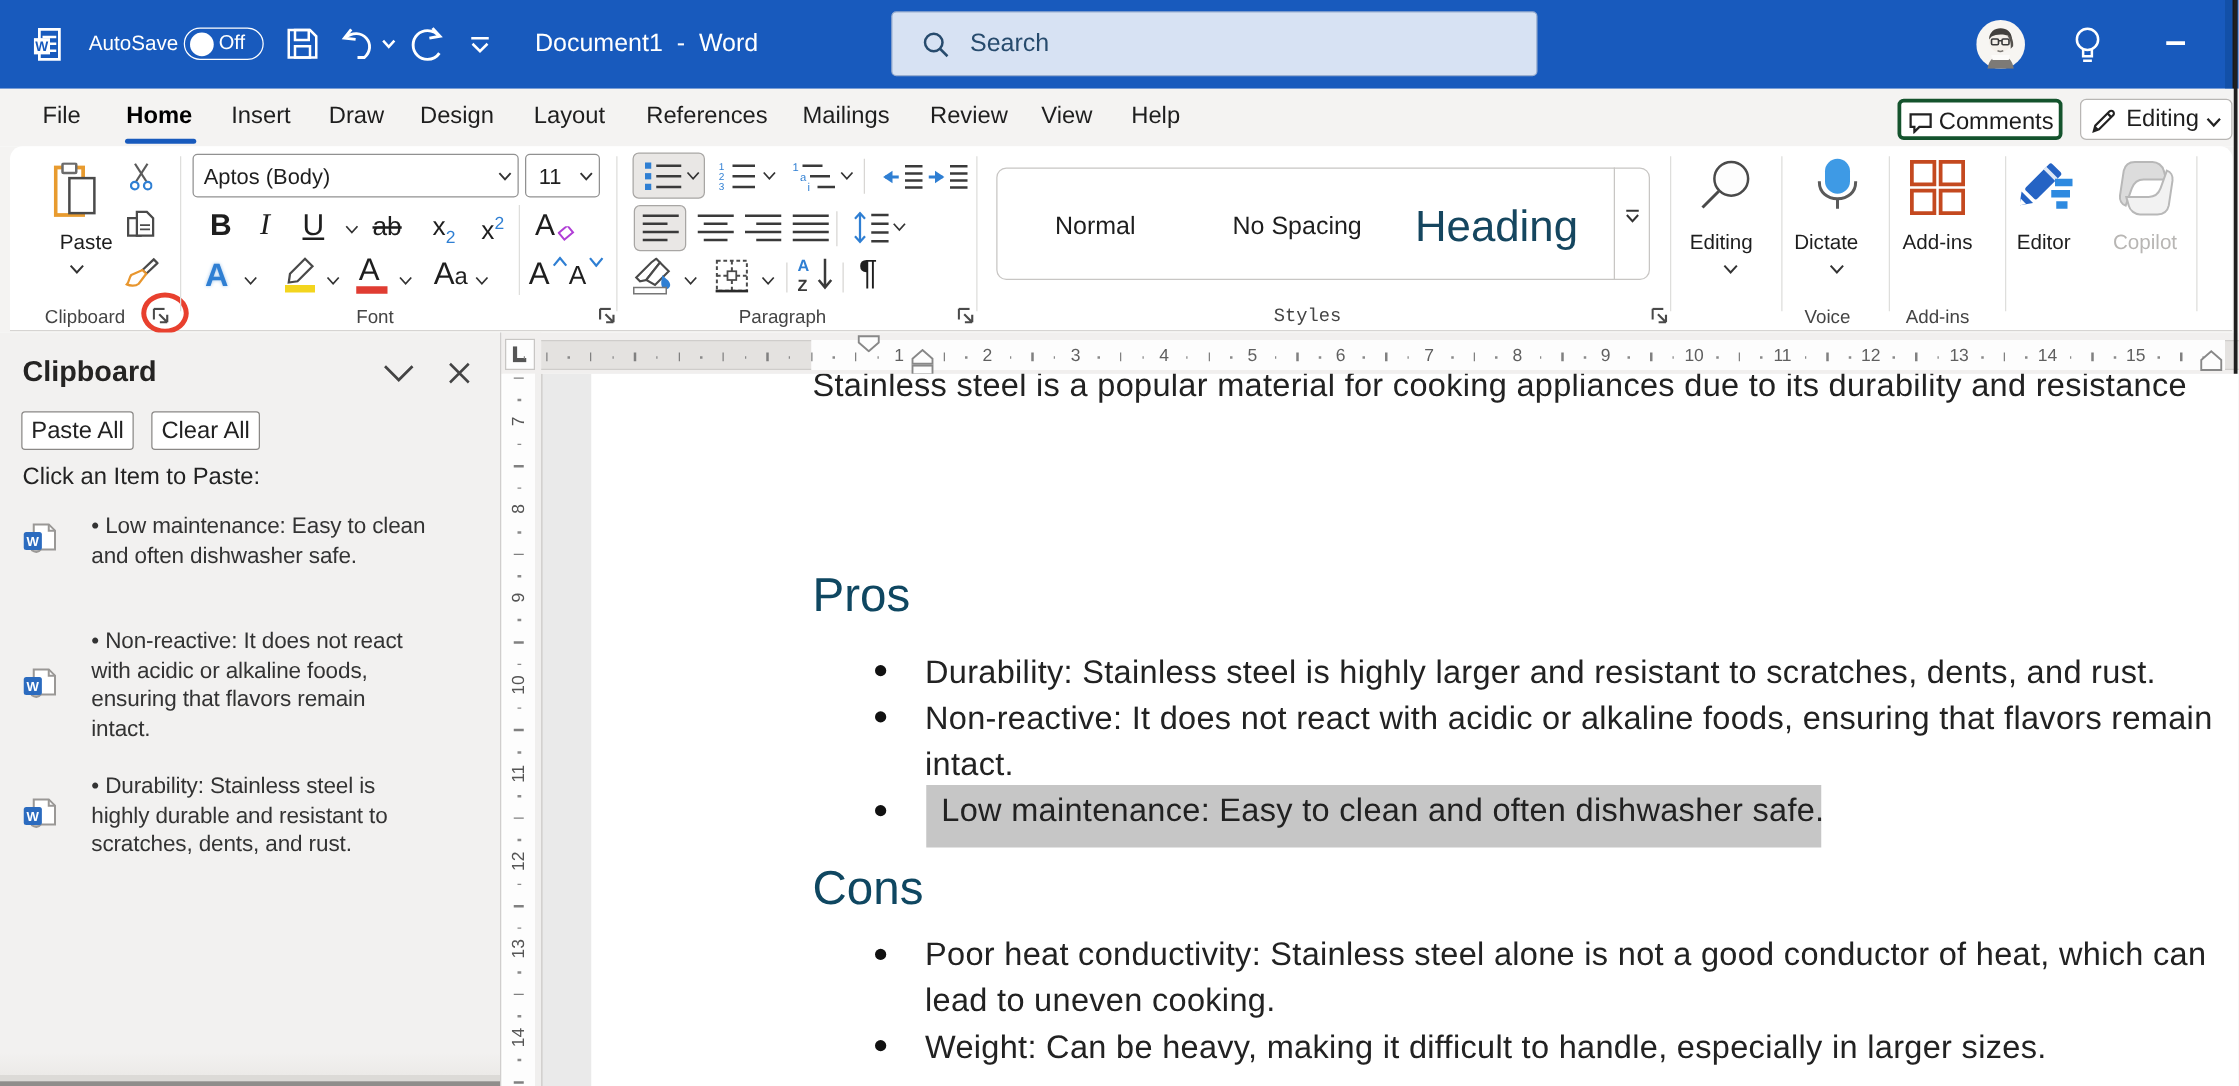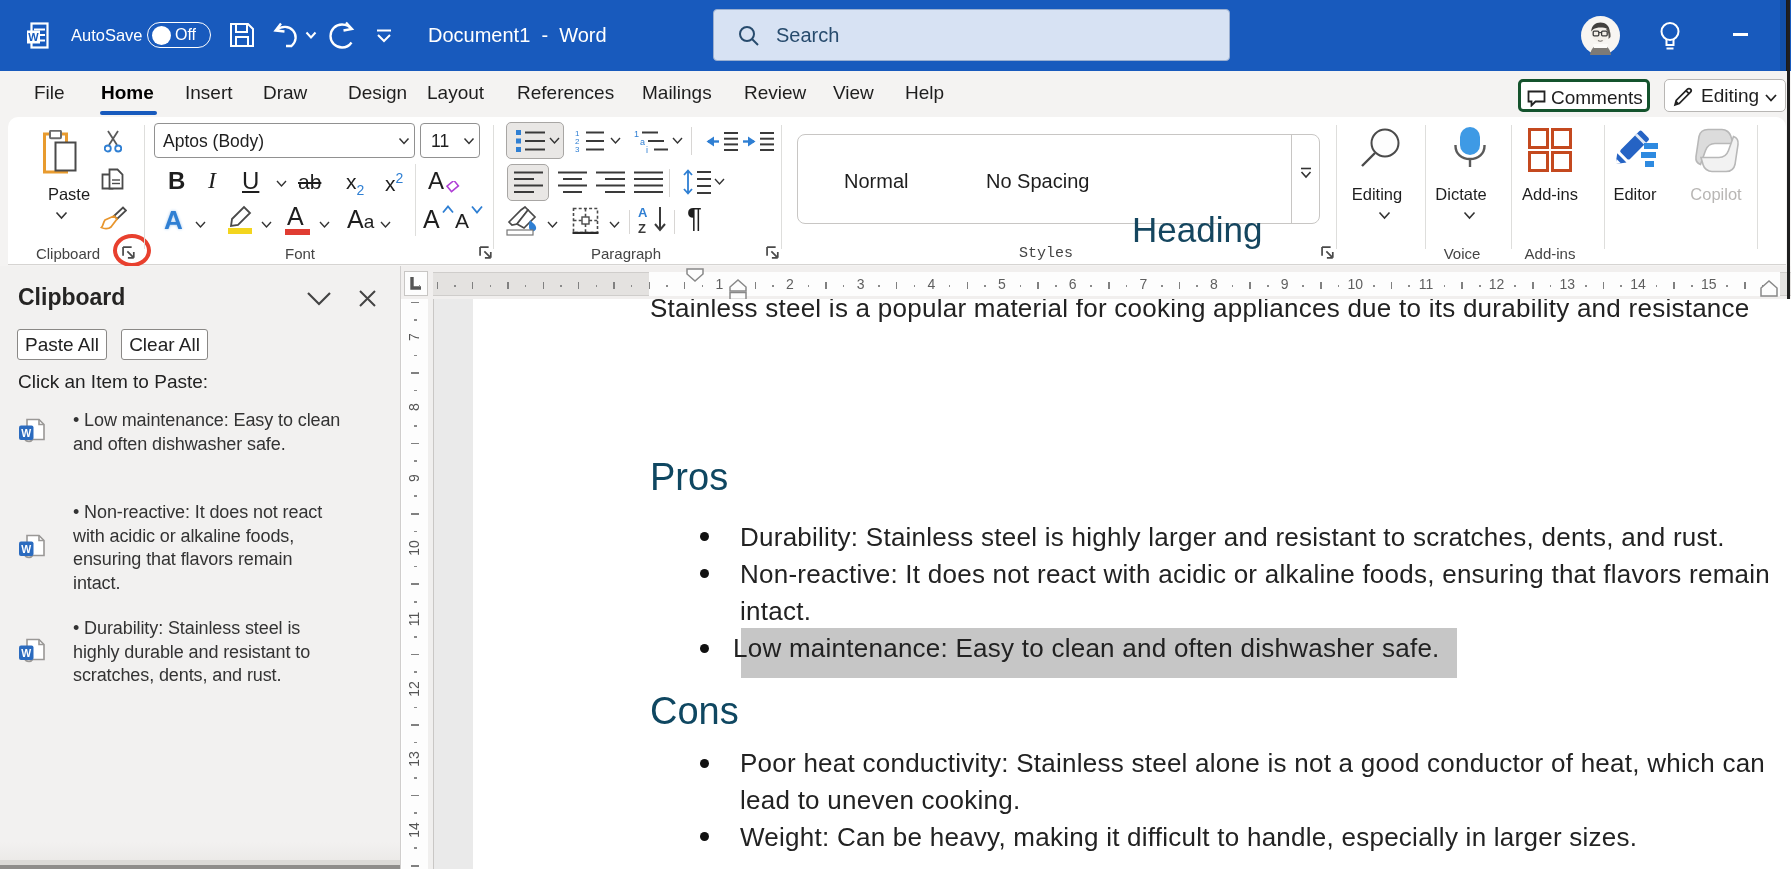--- a/index.html
+++ b/index.html
@@ -110,7 +110,7 @@
   <div class="abs" style="left:100px;top:40px;width:57px;height:3.5px;background:#185ABD;border-radius:2px;"></div>
   <div class="tab" style="left:185px;">Insert</div>
   <div class="tab" style="left:263px;">Draw</div>
-  <div class="tab" style="left:348px;text-align:right;">Design</div>
+  <div class="tab" style="left:336px;text-align:right;">Design</div>
   <div class="tab" style="left:427px;">Layout</div>
   <div class="tab" style="left:517px;">References</div>
   <div class="tab" style="left:642px;">Mailings</div>

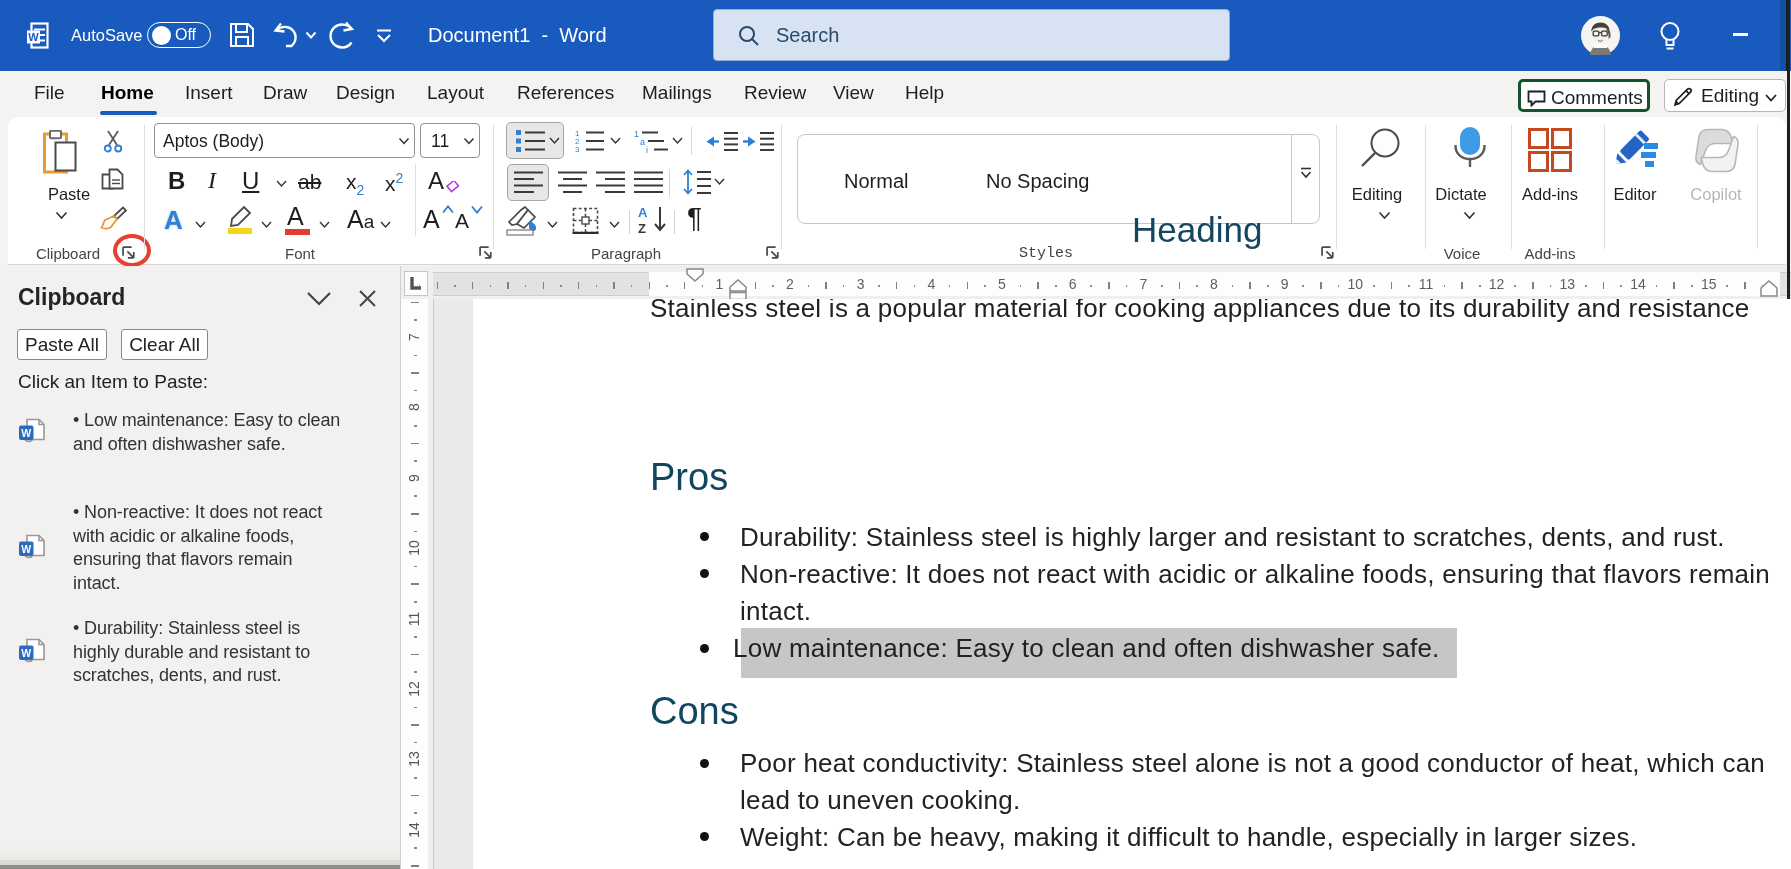--- a/index.html
+++ b/index.html
@@ -375,7 +375,7 @@
   <div class="abs" style="left:789px;top:17px;width:523px;height:90px;background:#fff;border:1px solid #c8c6c4;border-radius:8px;"></div>
   <div class="abs" style="left:836px;top:52.6px;font-size:20px;color:#1e1e1e;">Normal</div>
   <div class="abs" style="left:978px;top:52.6px;font-size:20px;color:#1e1e1e;">No Spacing</div>
-  <div class="abs" style="left:1124px;top:44.5px;font-size:35px;color:#15465f;margin-top:48px;">Heading</div>
+  <div class="abs" style="left:1124px;top:44.5px;font-size:35px;color:#15465f;">Heading</div>
   <div class="abs" style="left:1283px;top:17px;width:29px;height:90px;border-left:1px solid #c8c6c4;"></div>
   <svg class="abs" style="left:1291px;top:50px" width="14" height="12" viewBox="0 0 14 12">
     <line x1="2" y1="1.5" x2="12" y2="1.5" stroke="#333" stroke-width="1.6"></line>

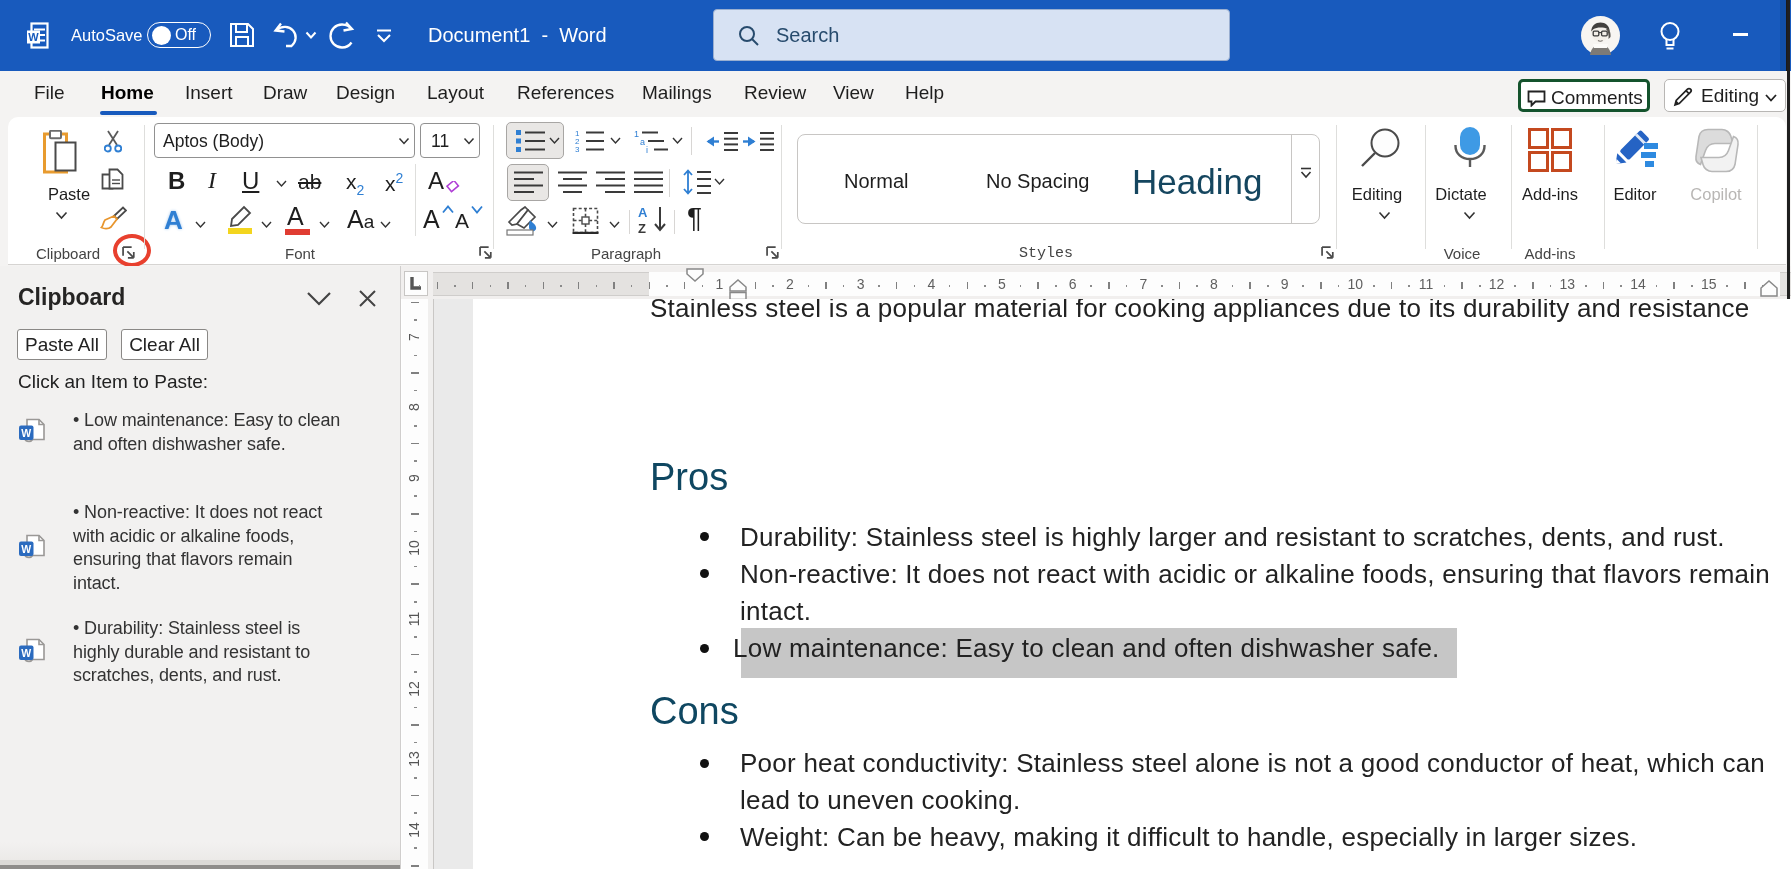--- a/index.html
+++ b/index.html
@@ -631,7 +631,7 @@
   <div class="doctext" style="left:267px;top:297px;">intact.</div>
   <div class="abs" style="left:268px;top:329px;width:716px;height:50px;background:#c6c6c6;"></div>
   <div class="bdot" style="left:227px;top:344.5px;"></div>
-  <div class="doctext" style="left:260px;top:334px;">Low maintenance: Easy to clean and often dishwasher safe.</div>
+  <div class="doctext" style="left:280px;top:334px;">Low maintenance: Easy to clean and often dishwasher safe.</div>
   <div class="h1" style="left:177px;top:390.6px;">Cons</div>
   <div class="bdot" style="left:227px;top:459.8px;"></div>
   <div class="doctext" style="left:267px;top:449.3px;">Poor heat conductivity: Stainless steel alone is not a good conductor of heat, which can</div>

